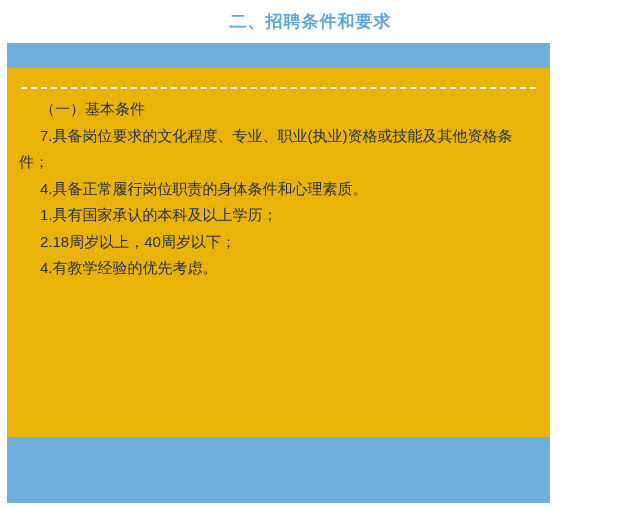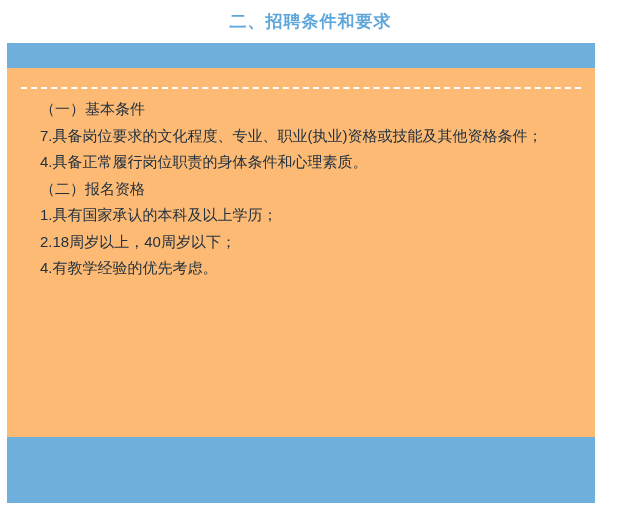--- a/index.html
+++ b/index.html
@@ -32,9 +32,9 @@
     position: absolute;
     left: 7px;
     top: 43px;
-    width: 588px;
+    width: 543px;
     height: 460px;
-    background: #fdba74;
+    background: #eab308;
   }
   .panel-band-top {
     height: 25px;

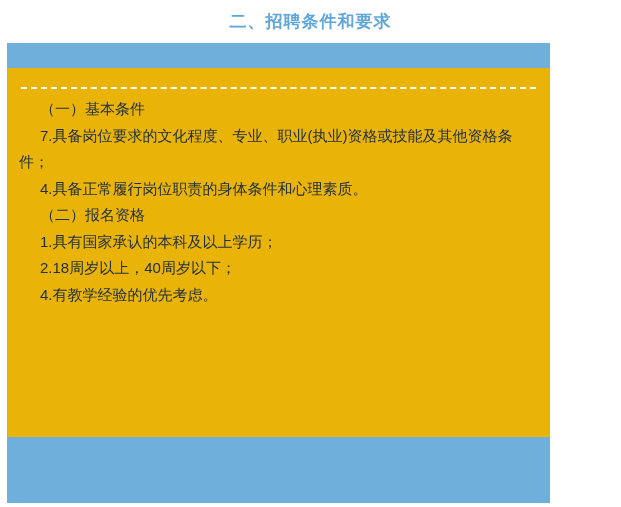--- a/index.html
+++ b/index.html
@@ -87,7 +87,6 @@
       <p>（一）基本条件</p>
       <p>7.具备岗位要求的文化程度、专业、职业(执业)资格或技能及其他资格条件；</p>
       <p>4.具备正常履行岗位职责的身体条件和心理素质。</p>
-      <p>（二）报名资格</p>
       <p>1.具有国家承认的本科及以上学历；</p>
       <p>2.18周岁以上，40周岁以下；</p>
       <p>4.有教学经验的优先考虑。</p>

